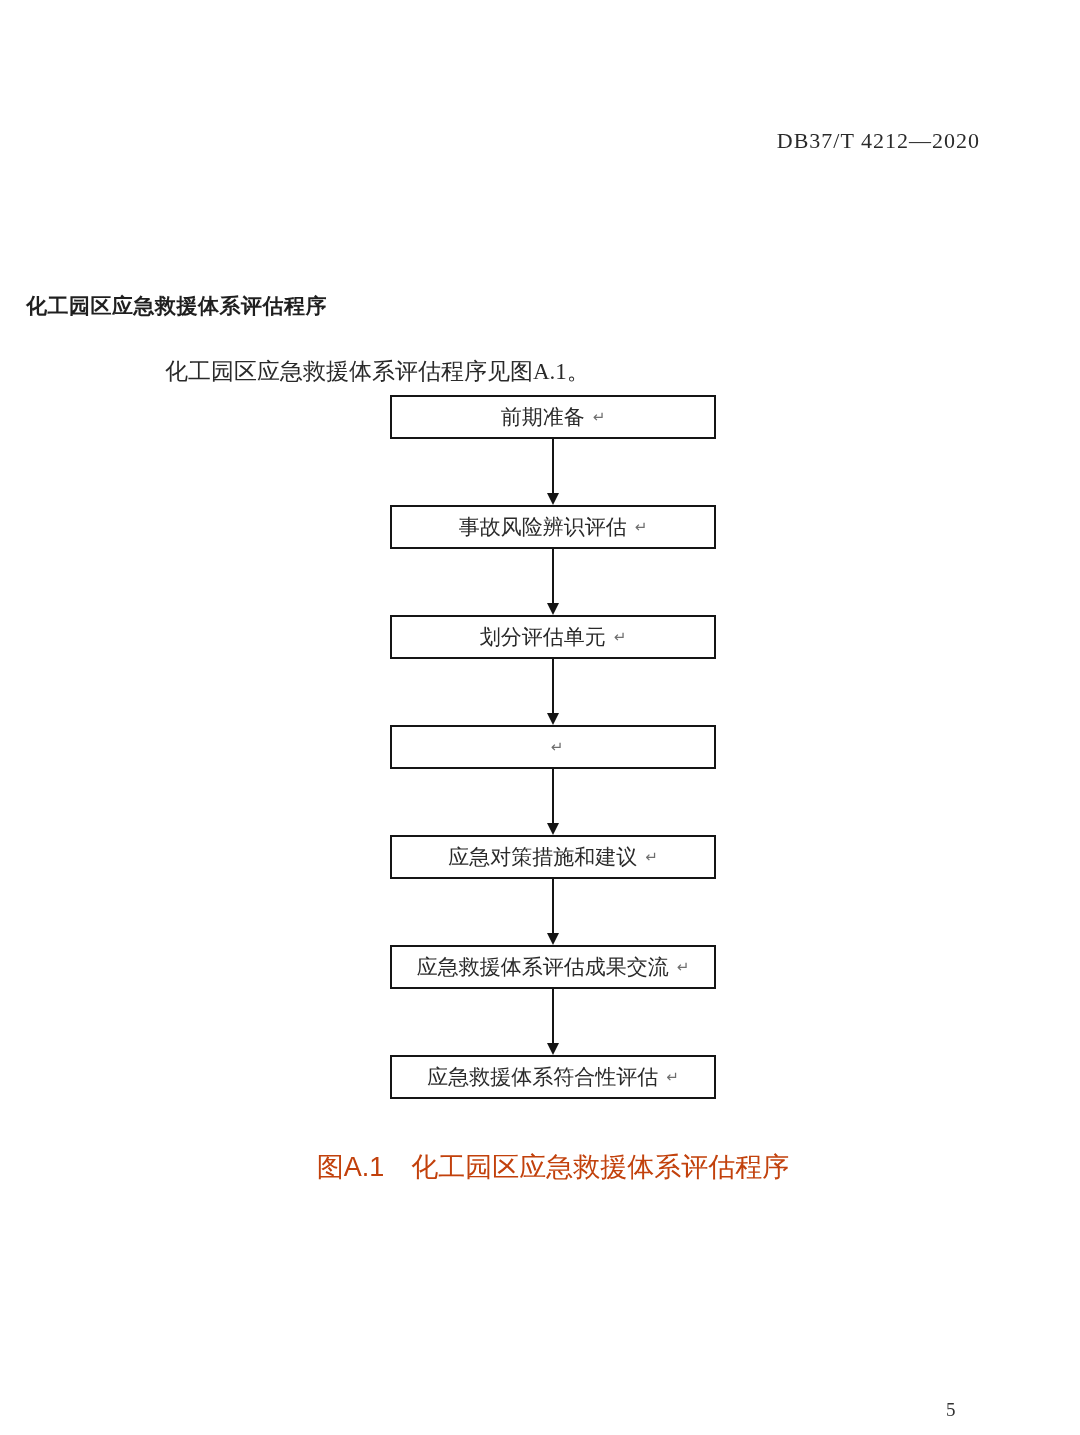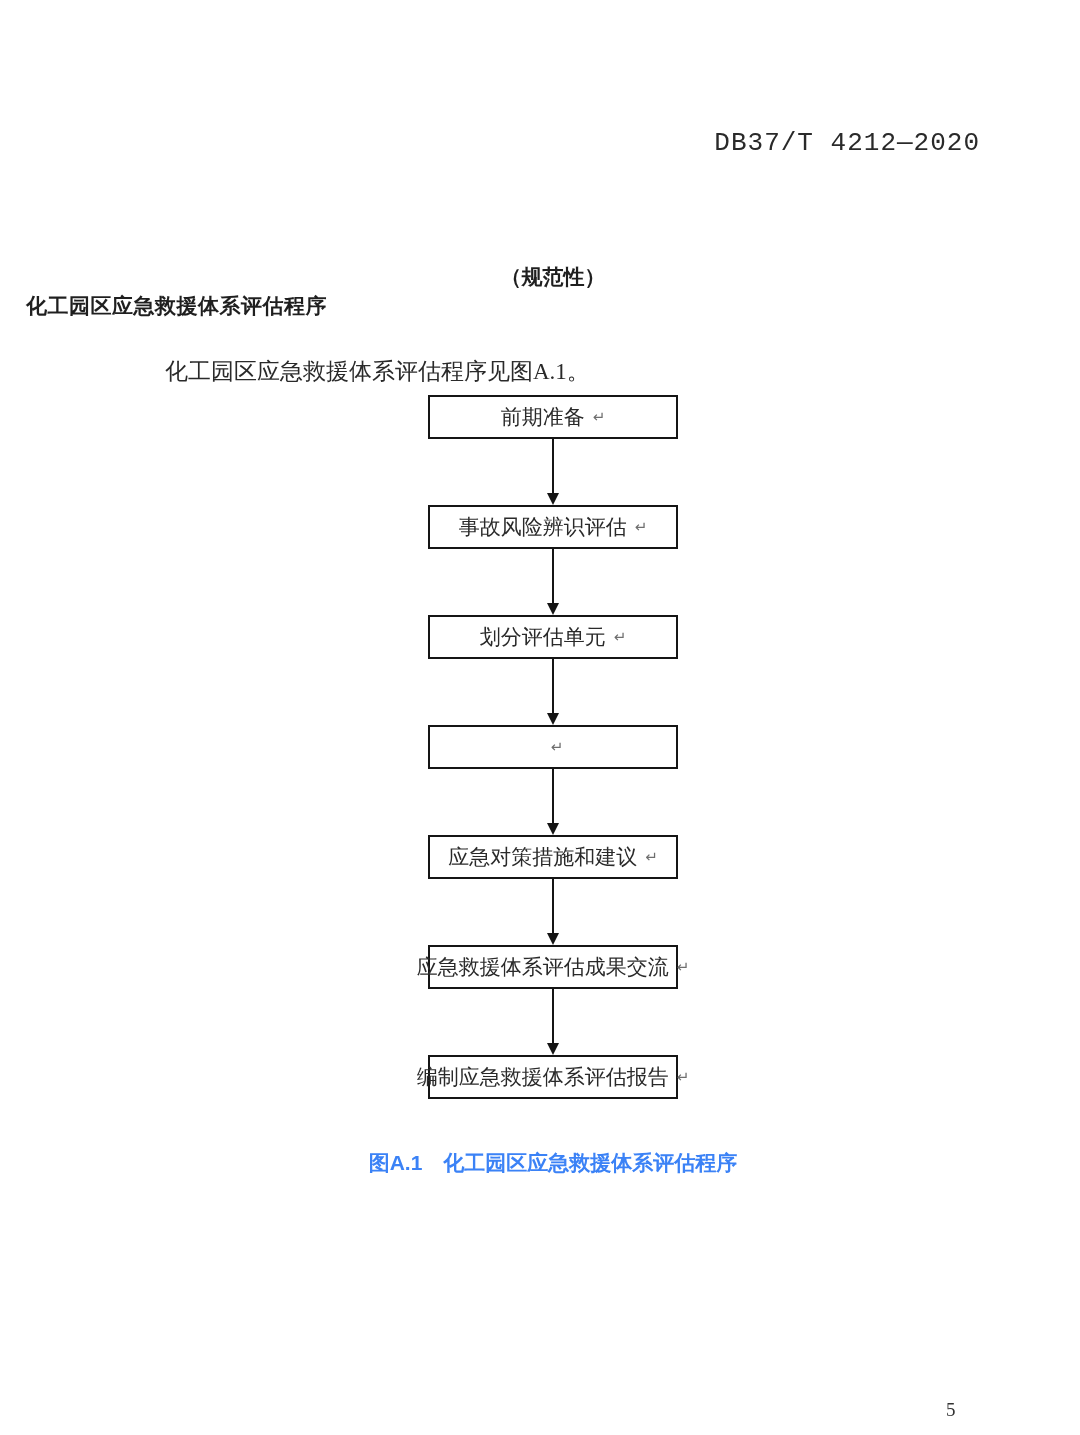--- a/index.html
+++ b/index.html
@@ -20,8 +20,8 @@
     position: absolute;
     top: 128px;
     right: 100px;
-    font-family: Liberation Mono, monospace;
-    font-size: 26px;
+    font-family: Liberation Serif, serif;
+    font-size: 22px;
     letter-spacing: 1px;
     color: #2a2a2a;
     white-space: nowrap;

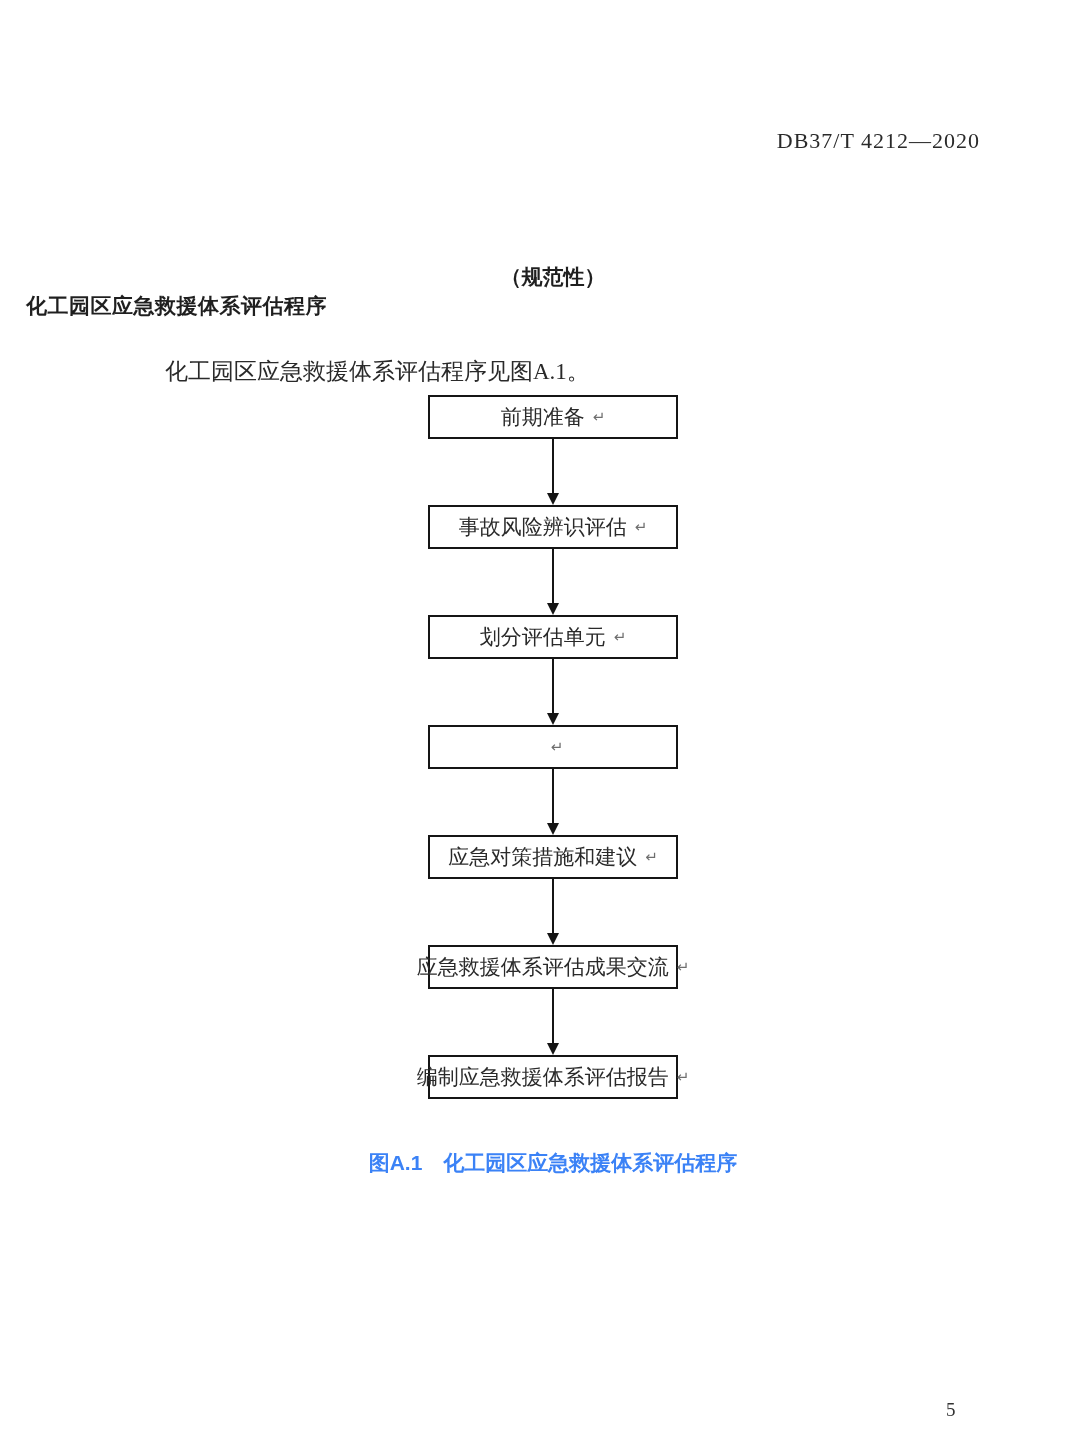--- a/index.html
+++ b/index.html
@@ -143,7 +143,6 @@
   <div class="header-code">DB37/T 4212—2020</div>
 
 
-  <div class="title-line2">（规范性）</div>
 
   <div class="title-line3">化工园区应急救援体系评估程序</div>
 

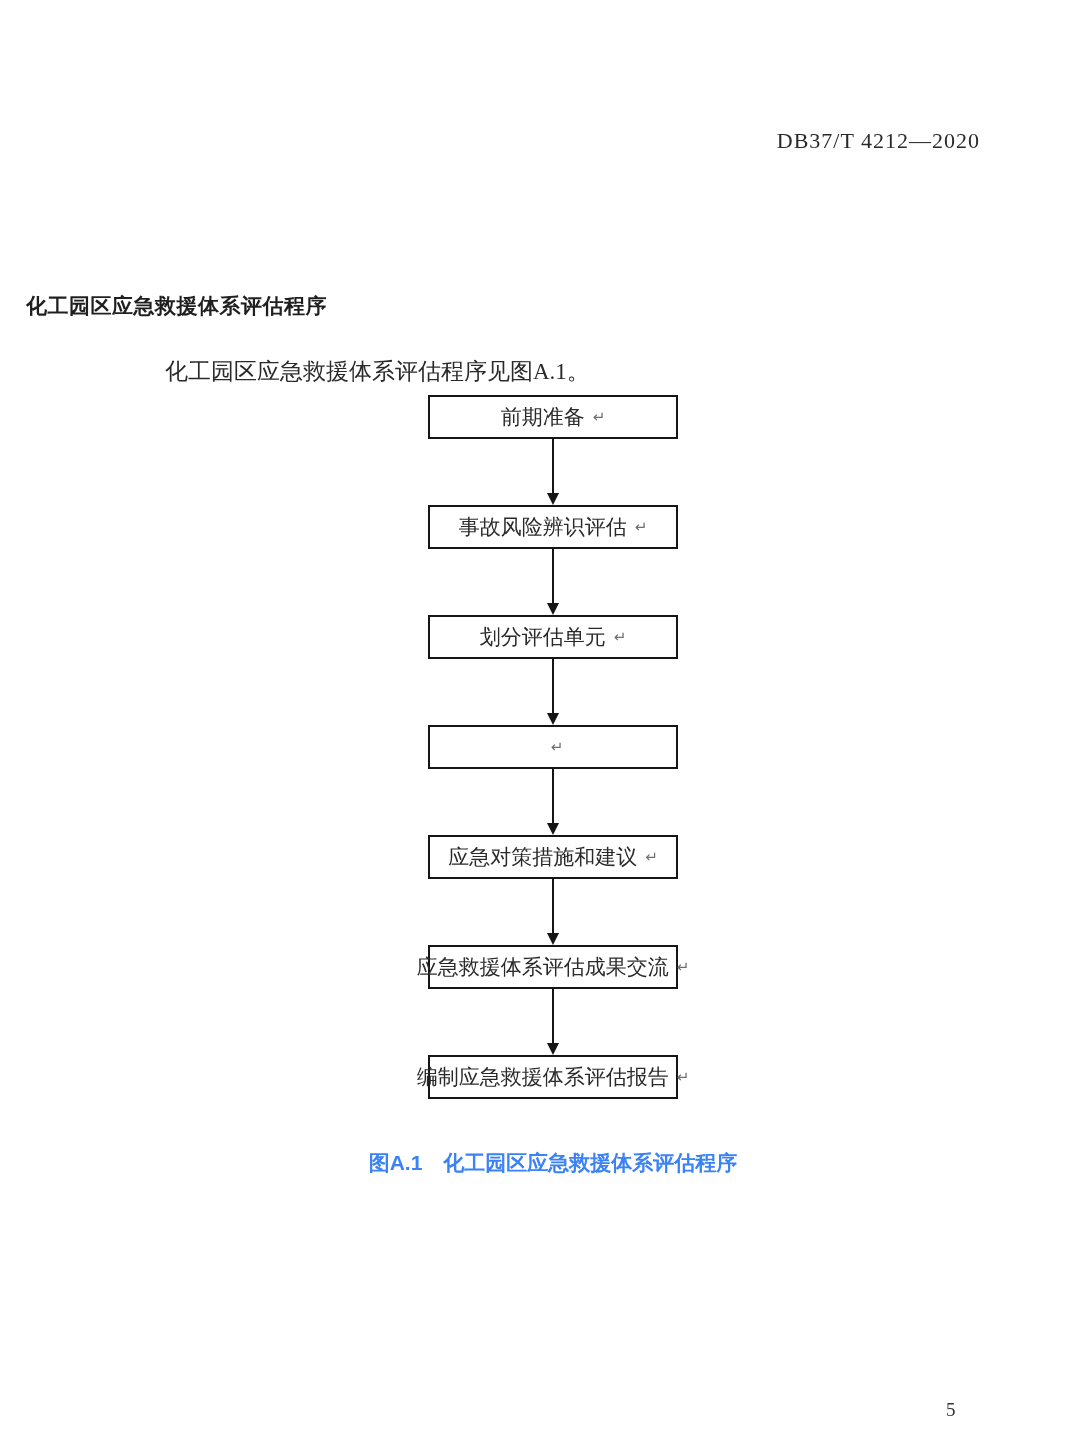--- a/index.html
+++ b/index.html
@@ -80,7 +80,7 @@
   }
   .flow-box {
     box-sizing: border-box;
-    width: 250px;
+    width: 326px;
     height: 44px;
     border: 2px solid #151515;
     background: #ffffff;

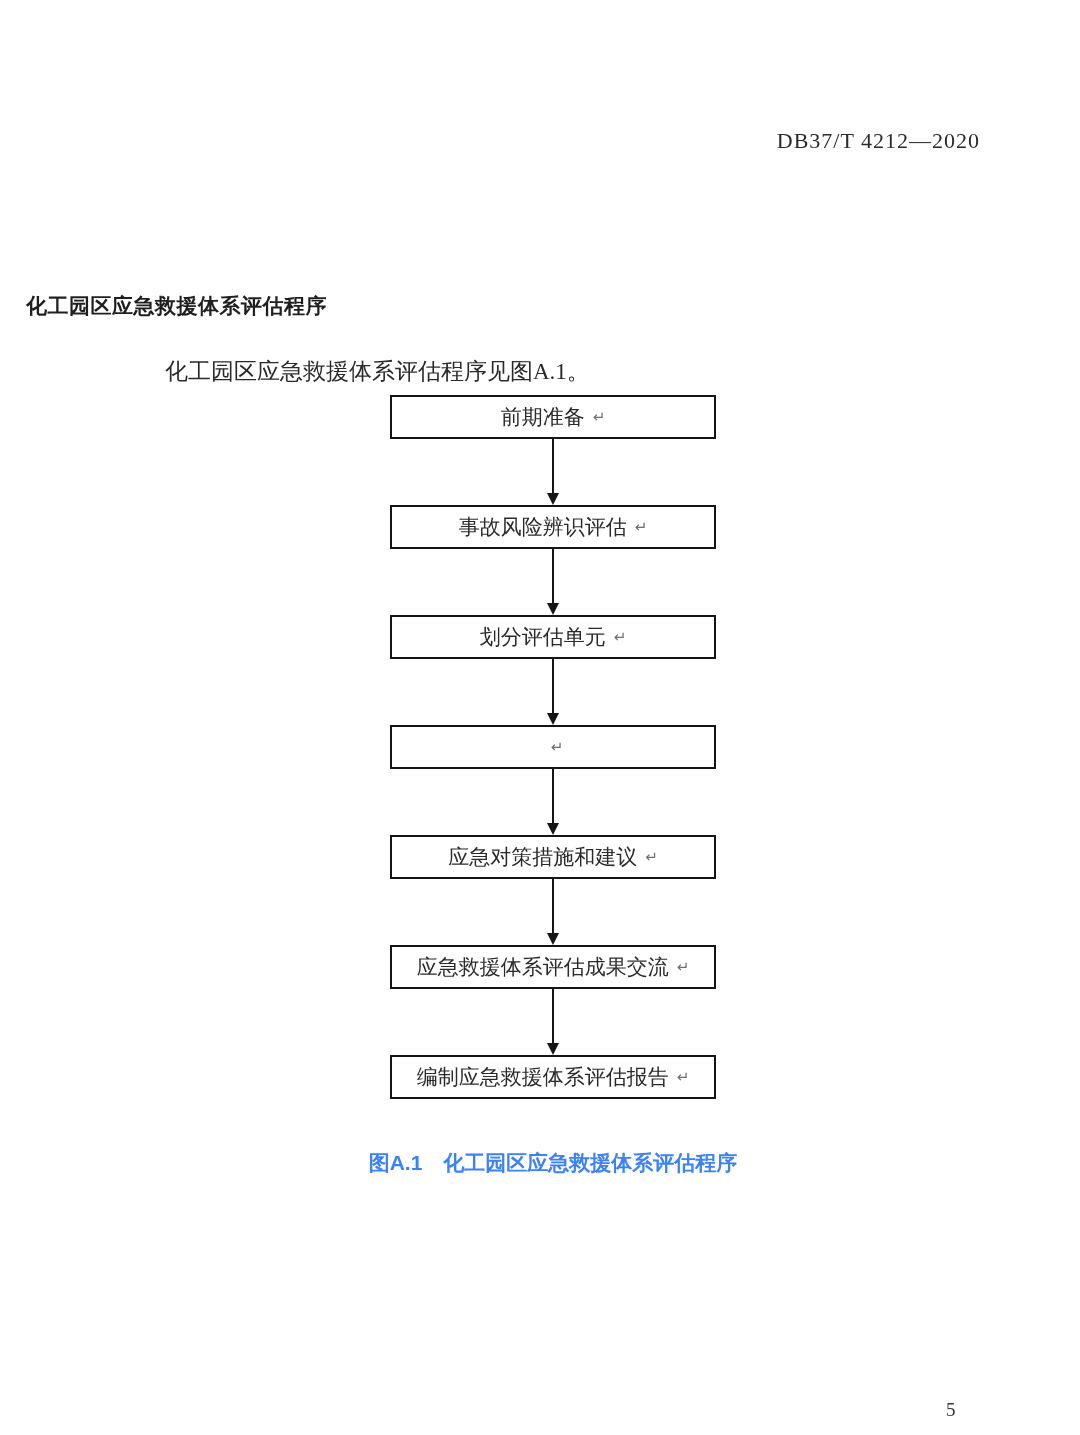--- a/index.html
+++ b/index.html
@@ -197,7 +197,7 @@
         <div class="arrow-head"></div>
       </div>
       <div class="flow-box">
-        <span>编制应急救援体系评估报告</span>
+        <span>应急救援体系符合性评估</span>
         <span class="return-mark">↵</span>
       </div>
     </div>

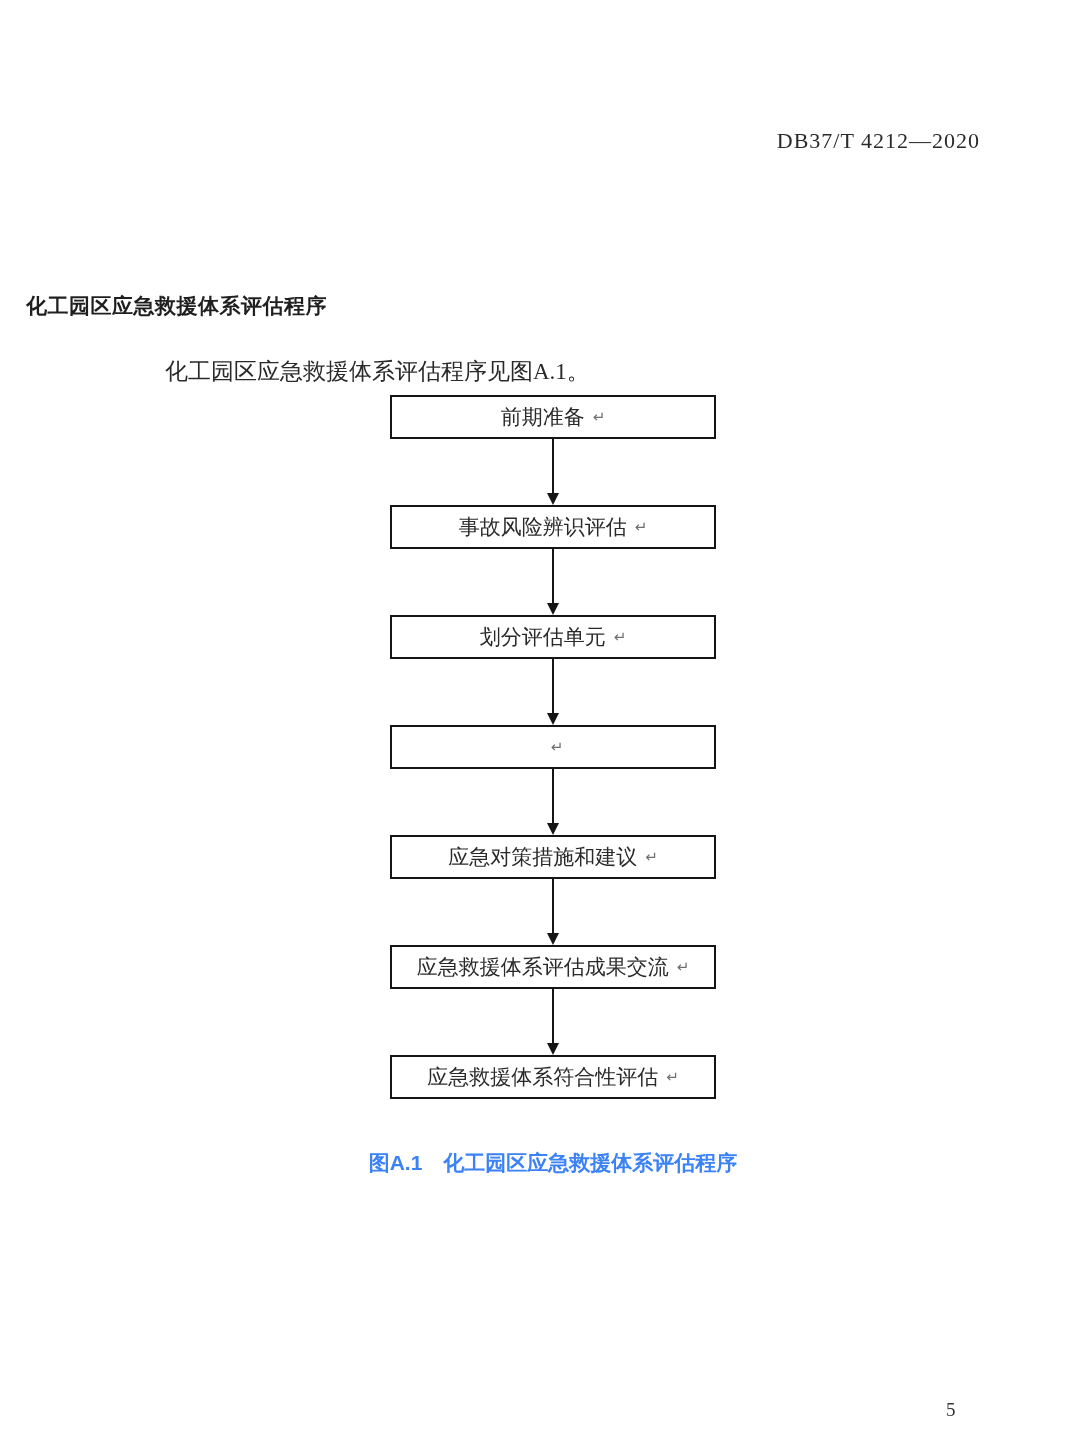--- a/index.html
+++ b/index.html
@@ -123,9 +123,9 @@
     width: 1054px;
     text-align: center;
     font-family: "Liberation Sans", "DejaVu Sans", sans-serif;
-    font-weight: bold;
-    font-size: 21px;
-    color: #3b82f6;
+    font-weight: normal;
+    font-size: 27px;
+    color: #c2410c;
   }
   .page-number {
     position: absolute;

